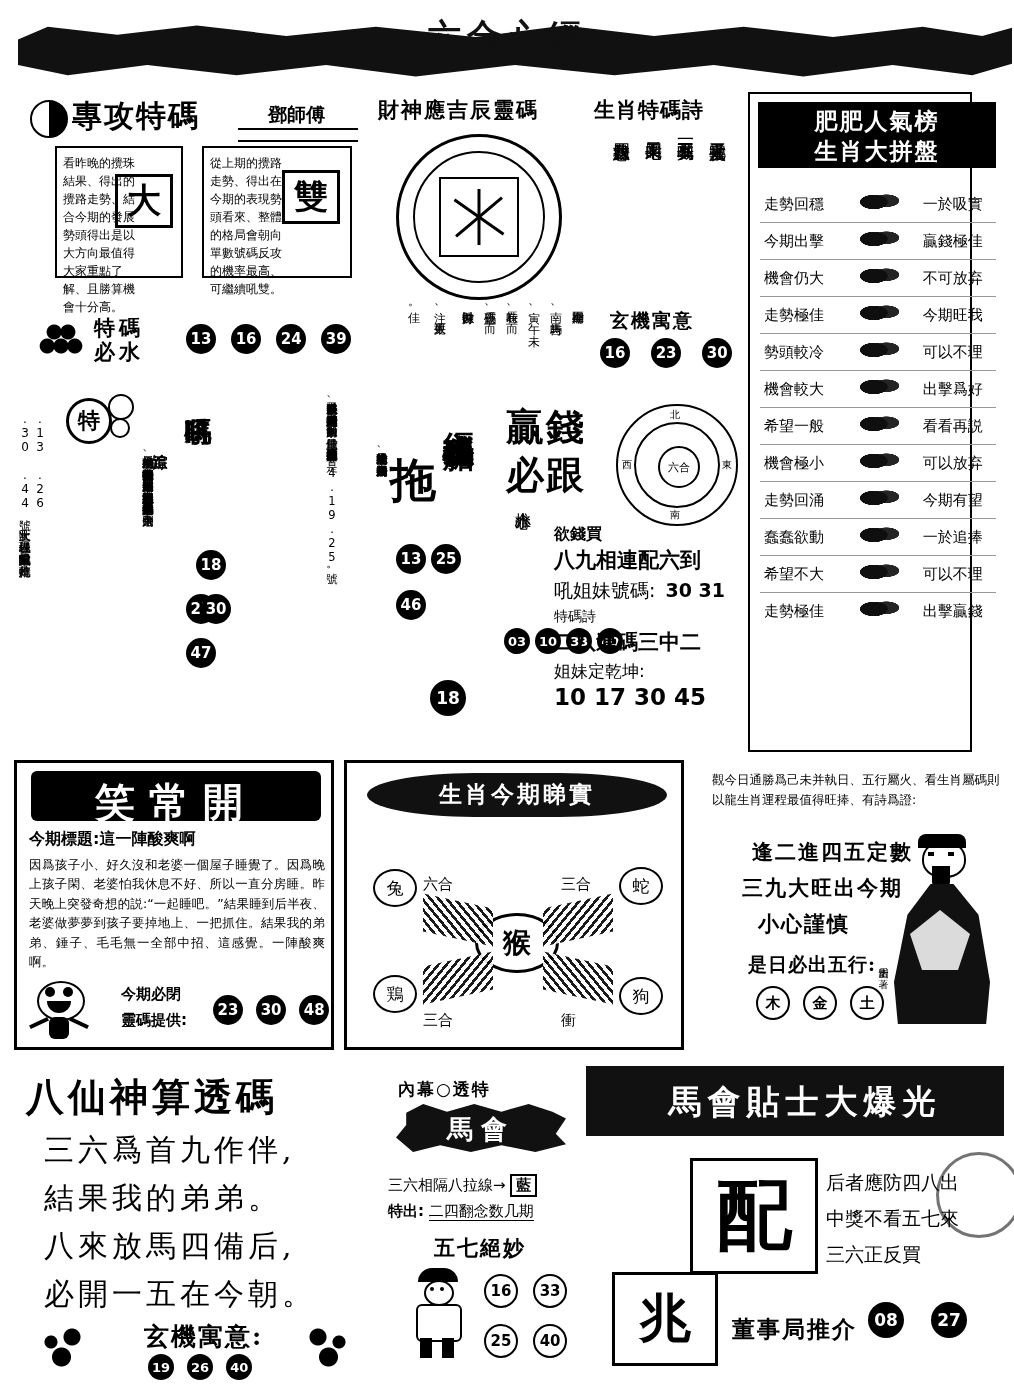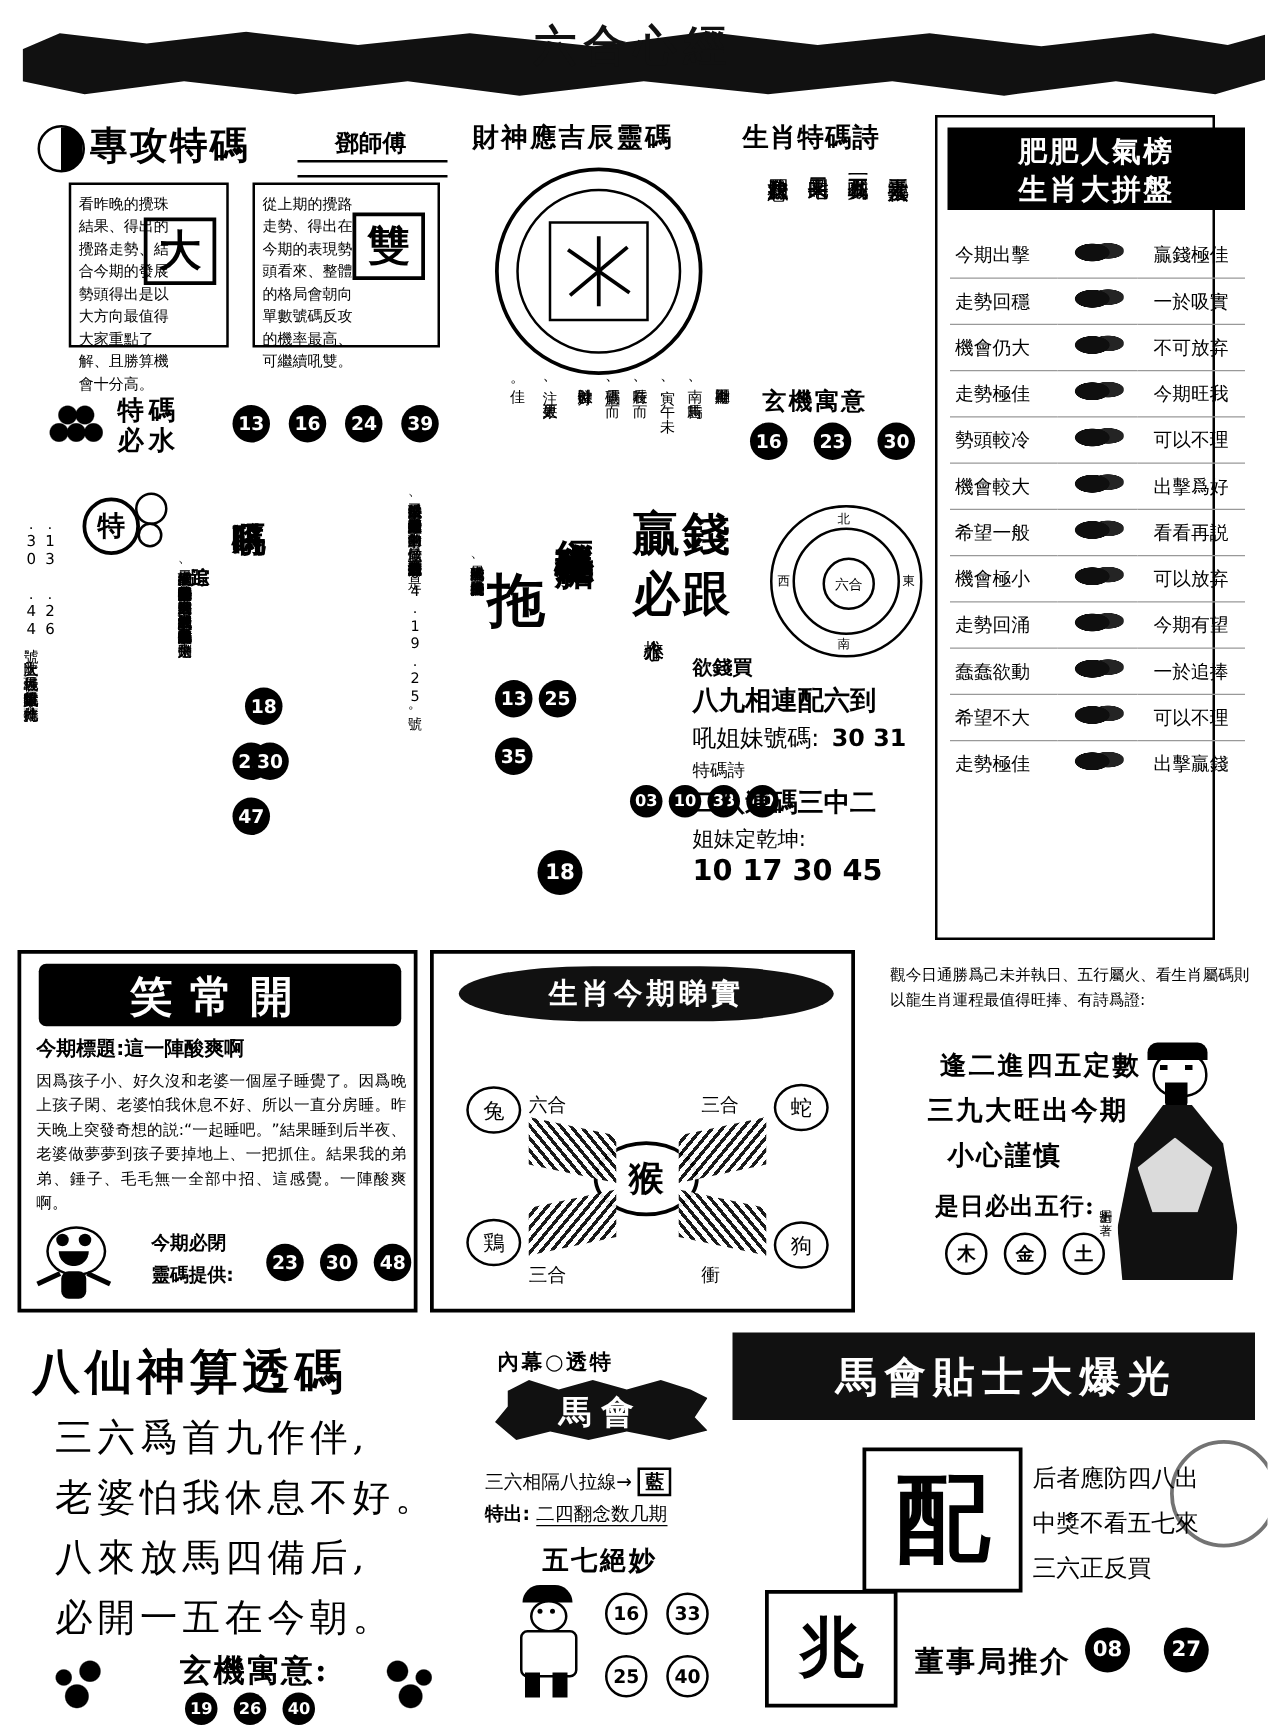--- a/index.html
+++ b/index.html
@@ -116,14 +116,14 @@
     <table class="tbl" style="position:absolute;left:10px;top:92px;width:236px;">
       <tbody>
           <tr class="rowline">
+            <td>走勢回穩</td>
+            <td class="ctr"><span class="animal"></span></td>
+            <td class="ctr">一於吸實</td>
+          </tr>
+      <tr class="rowline">
             <td>今期出擊</td>
             <td class="ctr"><span class="animal"></span></td>
             <td class="ctr">贏錢極佳</td>
-          </tr>
-      <tr class="rowline">
-            <td>走勢回穩</td>
-            <td class="ctr"><span class="animal"></span></td>
-            <td class="ctr">一於吸實</td>
           </tr>
       <tr class="rowline">
             <td>機會仍大</td>

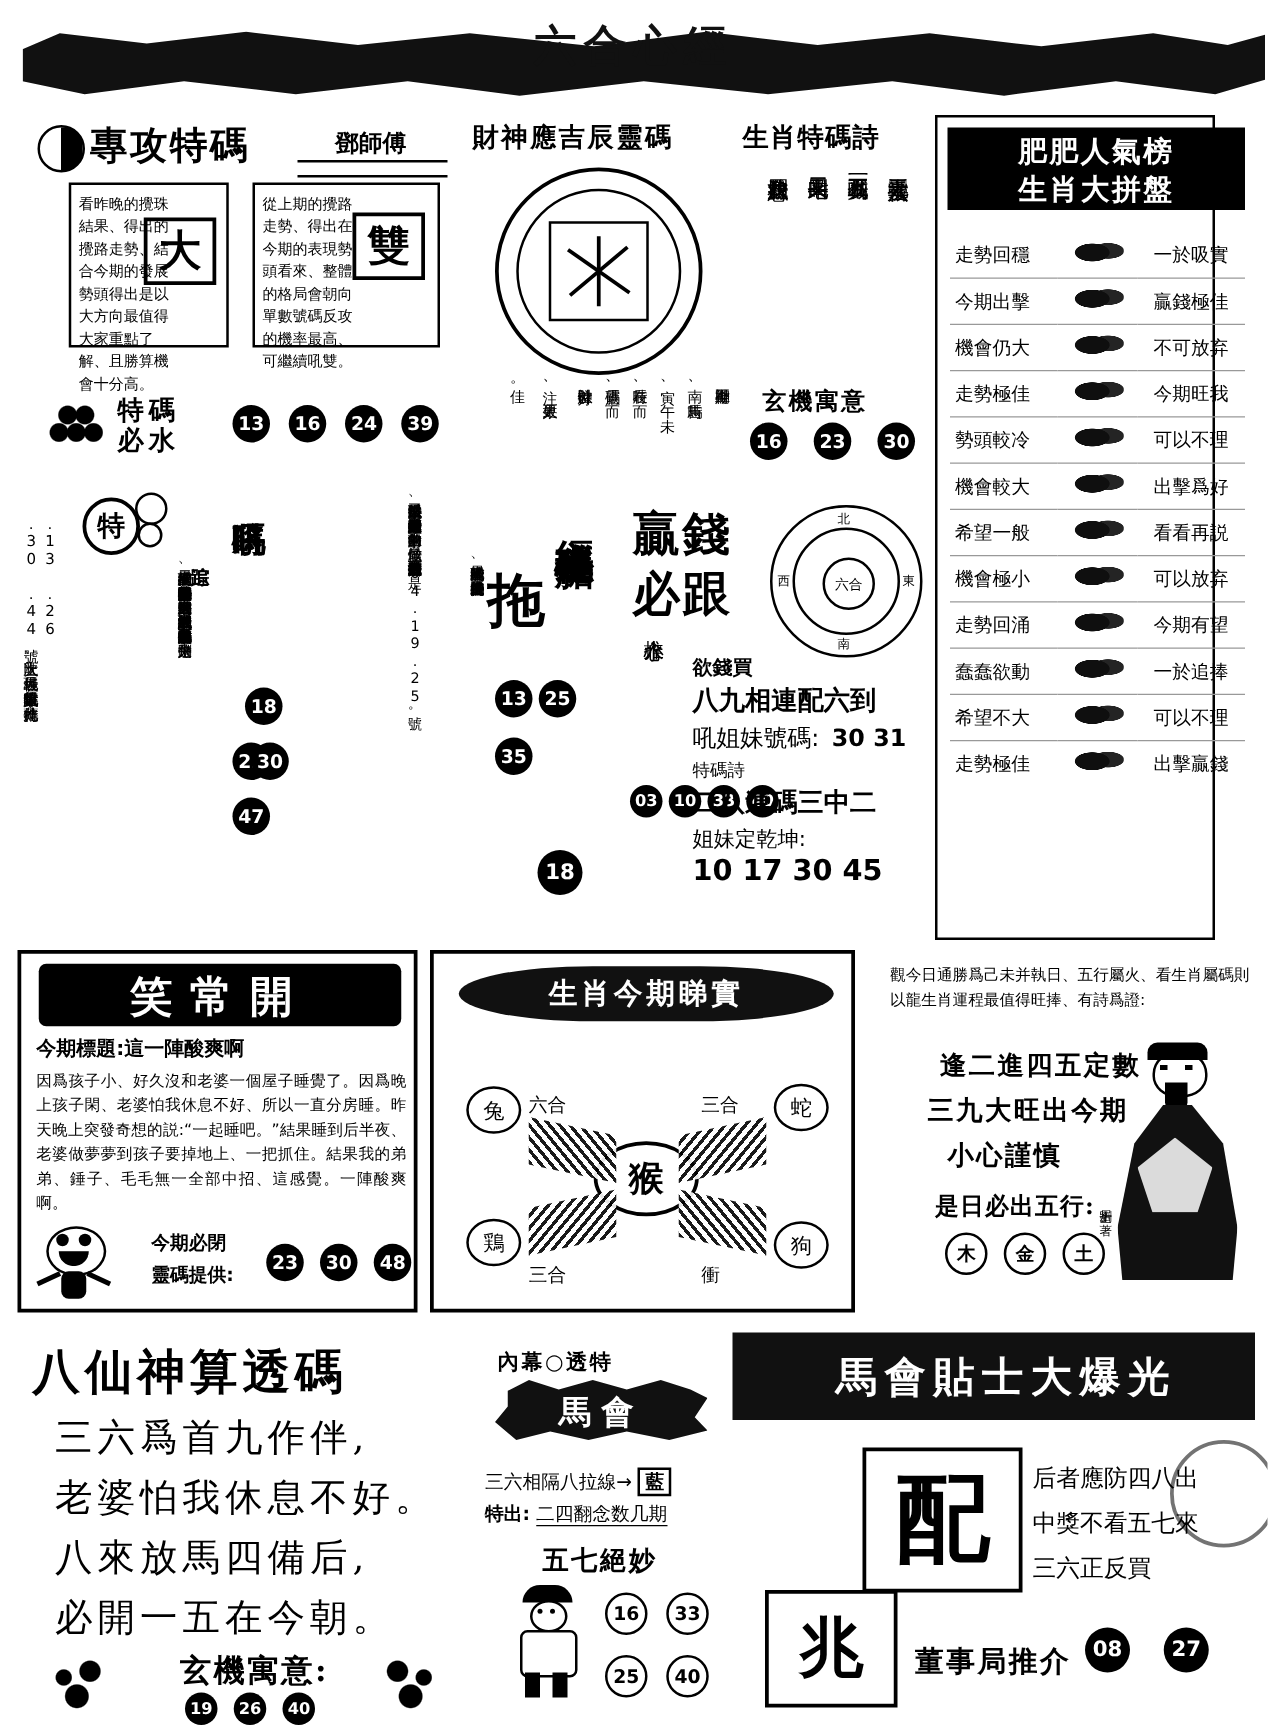--- a/index.html
+++ b/index.html
@@ -204,7 +204,7 @@
     <div style="position:absolute;left:146px;top:138px;">
       <div class="ball">13</div>
       <div class="ball" style="margin-top:16px;">25</div>
-      <div class="ball" style="margin-top:16px;">35</div>
+      <div class="ball" style="margin-top:16px;">46</div>
     </div>
     <div class="ball lg" style="position:absolute;left:180px;top:290px;">18</div>
   </div>

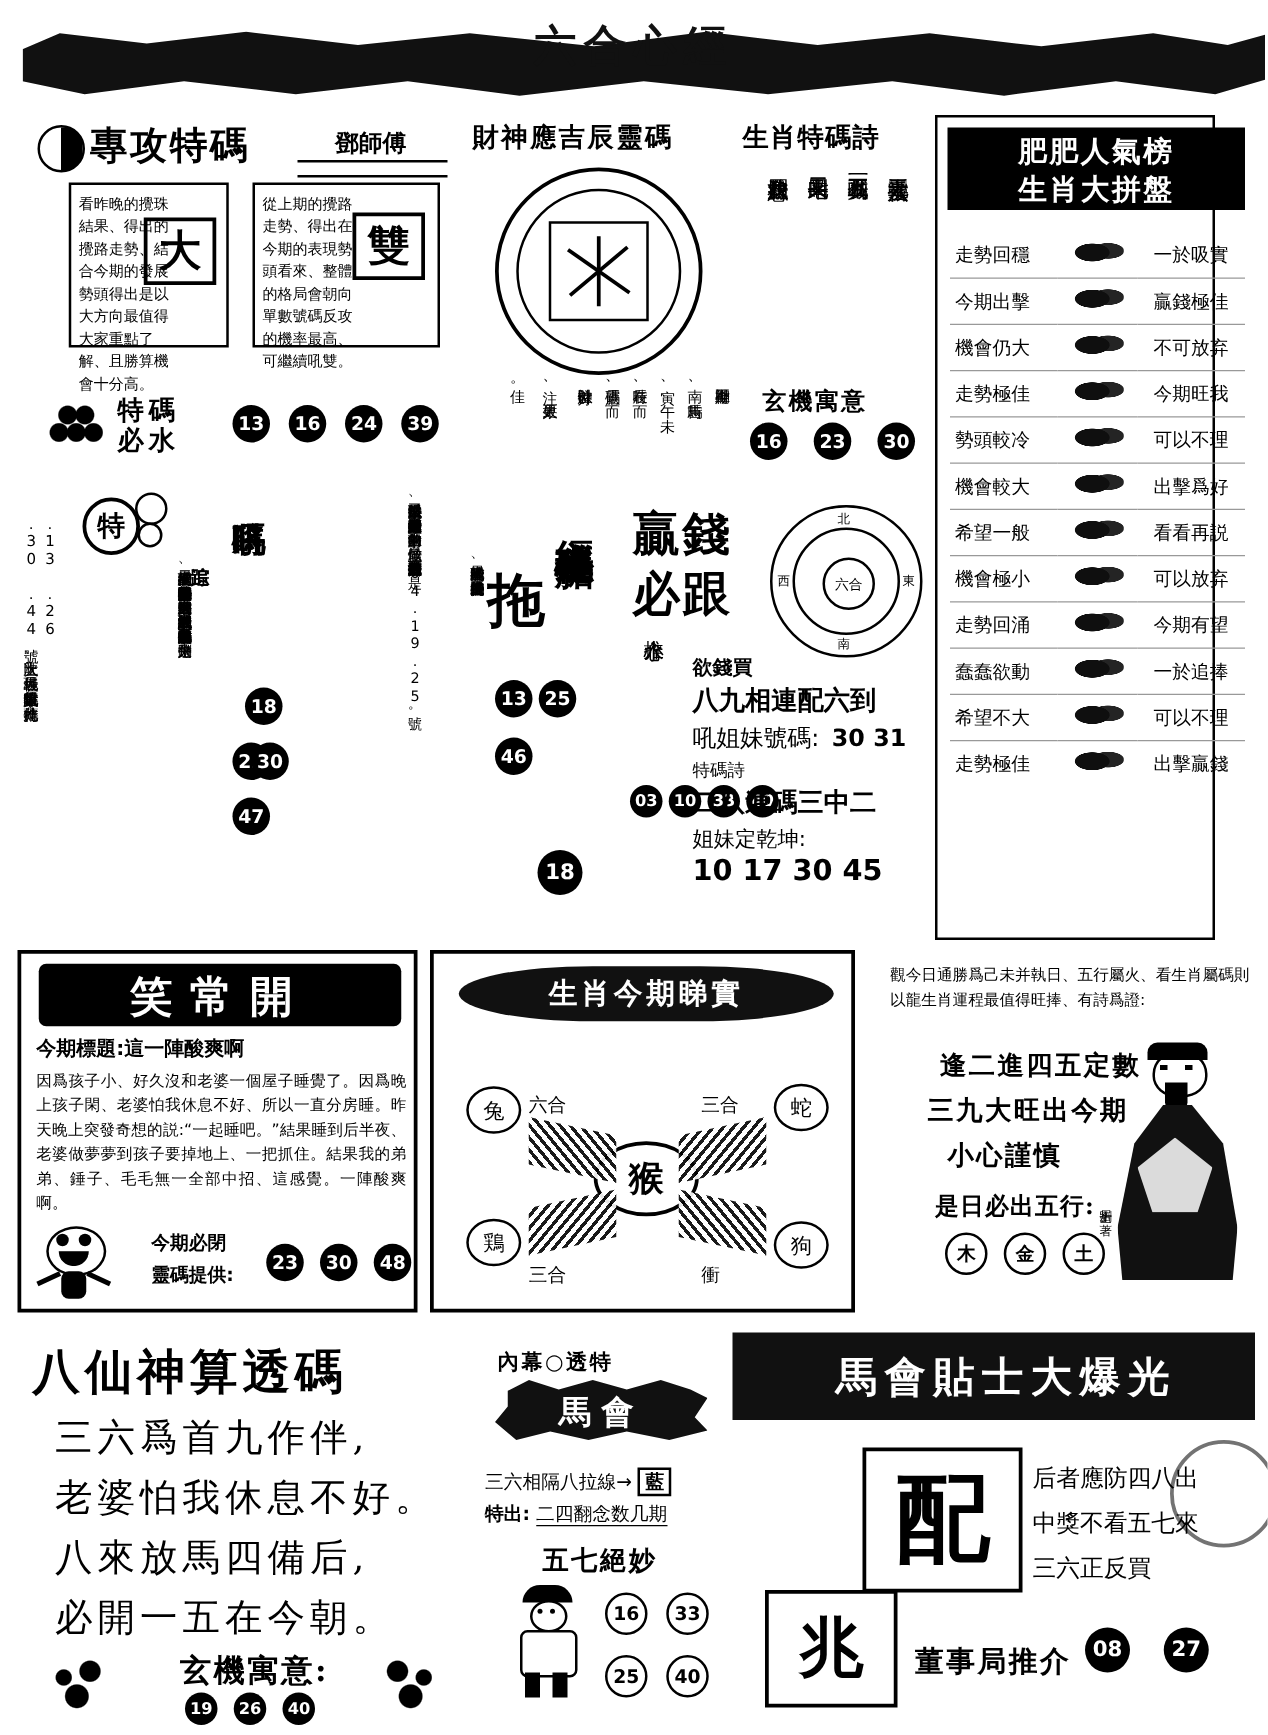--- a/index.html
+++ b/index.html
@@ -243,7 +243,7 @@
 
   <div class="box" style="left:14px;top:760px;width:320px;height:290px;border-width:3px;">
     <div style="position:absolute;left:14px;top:8px;width:290px;height:50px;background:#000;border-radius:6px;">
-      <div style="position:absolute;left:0;right:0;top:4px;text-align:center;color:#fff;font-size:34px;font-weight:bold;letter-spacing:14px;" class="serifc">笑常開</div>
+      <div style="position:absolute;left:0;right:0;top:4px;text-align:center;color:#fff;font-size:40px;font-weight:bold;letter-spacing:14px;" class="serifc">笑常開</div>
     </div>
     <div style="position:absolute;left:12px;top:66px;font-size:16px;font-weight:bold;">
       <span>今期標題:</span><span>這一陣酸爽啊</span>

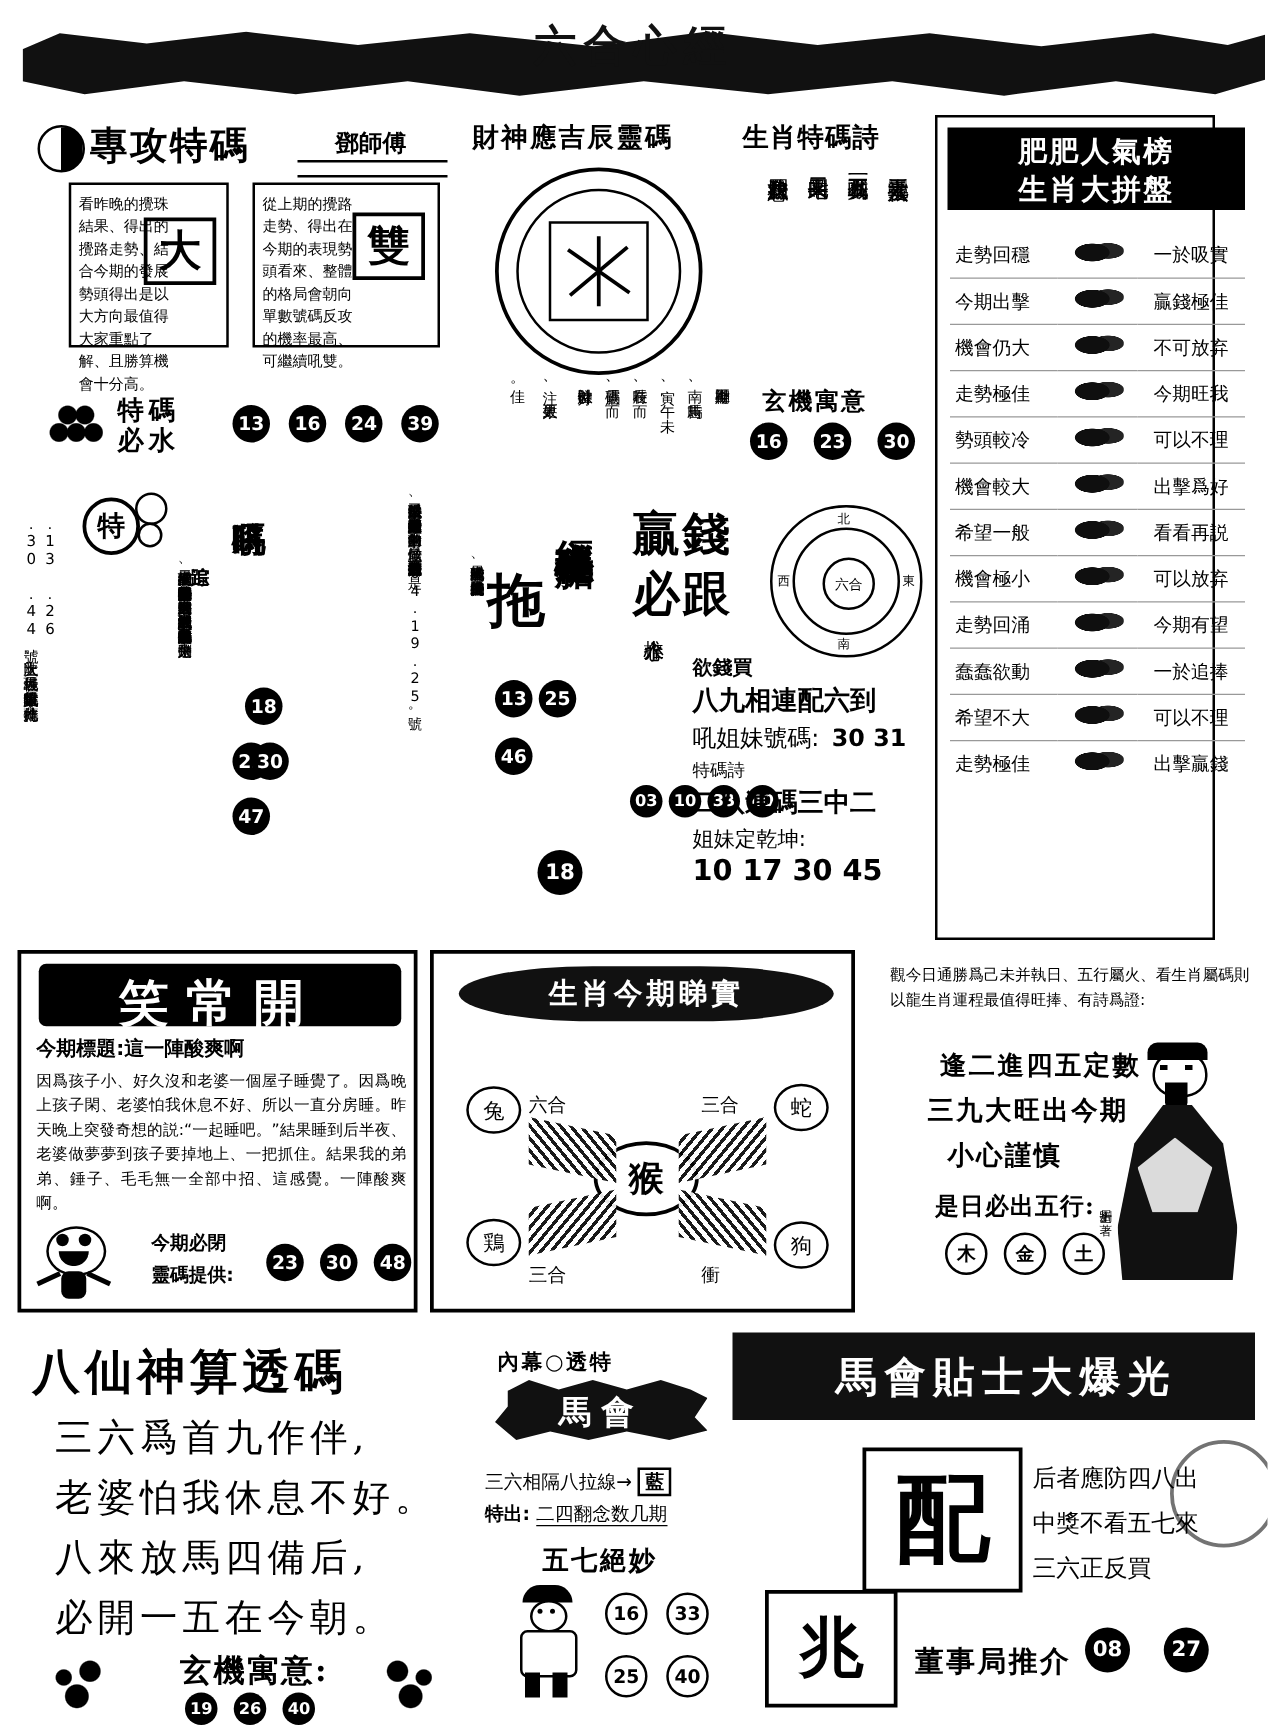--- a/index.html
+++ b/index.html
@@ -316,7 +316,7 @@
   <div style="position:absolute;left:16px;top:1072px;width:370px;height:300px;">
     <div style="position:absolute;left:10px;top:0;font-size:38px;font-weight:bold;letter-spacing:4px;" class="serifc">八仙神算透碼</div>
     <div style="position:absolute;left:28px;top:58px;font-size:30px;letter-spacing:4px;" class="serifc">三六爲首九作伴,</div>
-    <div style="position:absolute;left:28px;top:106px;font-size:30px;letter-spacing:4px;" class="serifc">老婆怕我休息不好。</div>
+    <div style="position:absolute;left:28px;top:106px;font-size:30px;letter-spacing:4px;" class="serifc">結果我的弟弟。</div>
     <div style="position:absolute;left:28px;top:154px;font-size:30px;letter-spacing:4px;" class="serifc">八來放馬四備后,</div>
     <div style="position:absolute;left:28px;top:202px;font-size:30px;letter-spacing:4px;" class="serifc">必開一五在今朝。</div>
 

